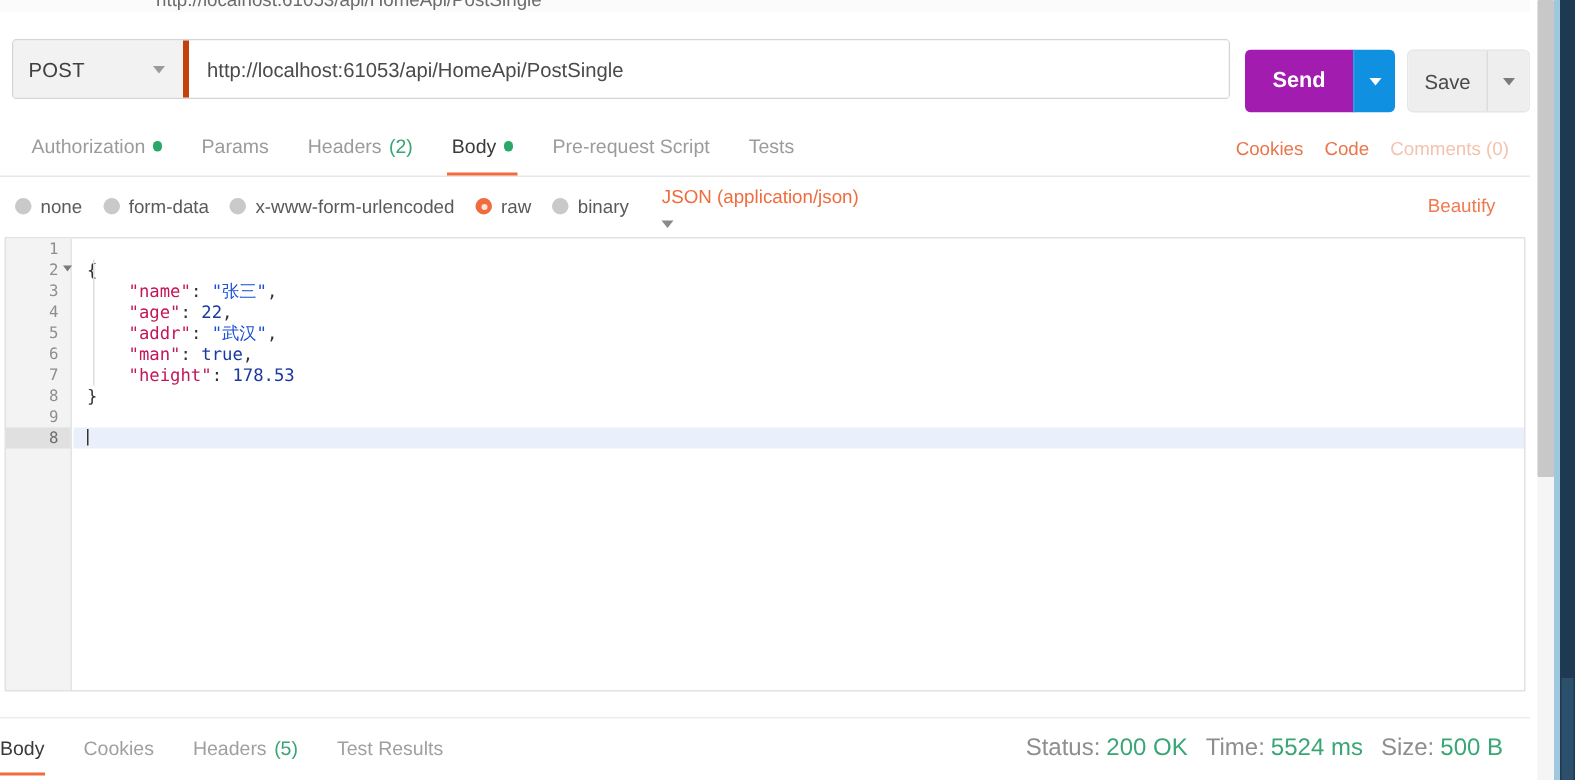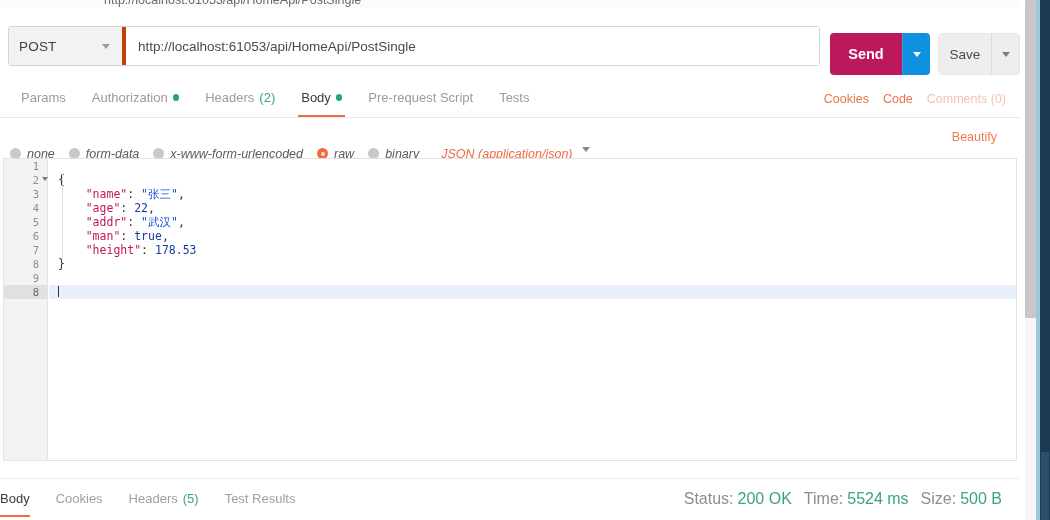--- a/index.html
+++ b/index.html
@@ -81,7 +81,7 @@
   }
   .send-btn {
     width: 72px; height: 42px;
-    background: #be185d;
+    background: #a21caf;
     color: #fff;
     font-size: 14.5px; font-weight: bold;
     display: flex; align-items: center; justify-content: center;

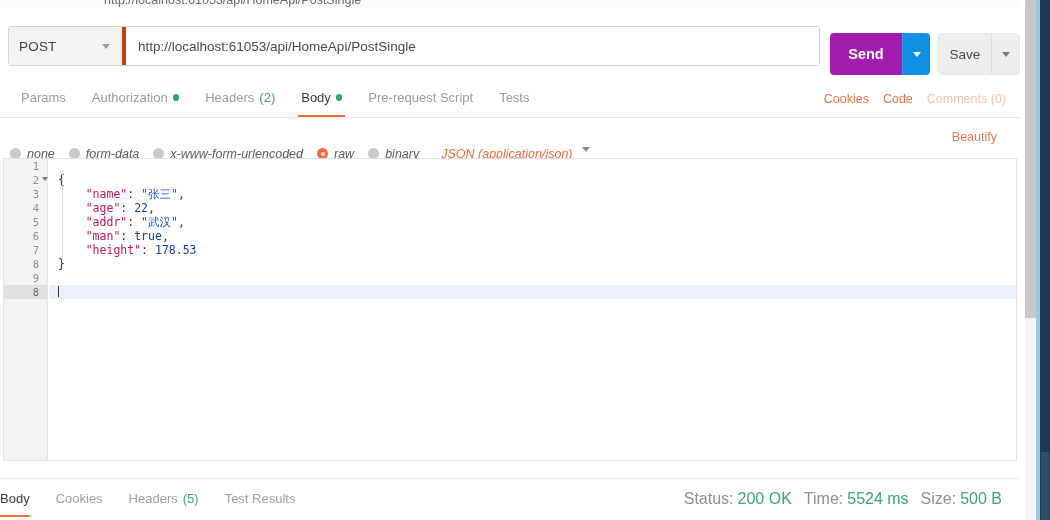--- a/index.html
+++ b/index.html
@@ -344,11 +344,11 @@
   <div class="reqtabs">
     <div class="reqtabs-left" id="reqtabs-left">
         <div class="rtab">
-          <span>Params</span>
-        </div>
-        <div class="rtab">
           <span>Authorization</span>
           <span class="dot-green"></span>
+        </div>
+        <div class="rtab">
+          <span>Params</span>
         </div>
         <div class="rtab">
           <span>Headers</span>

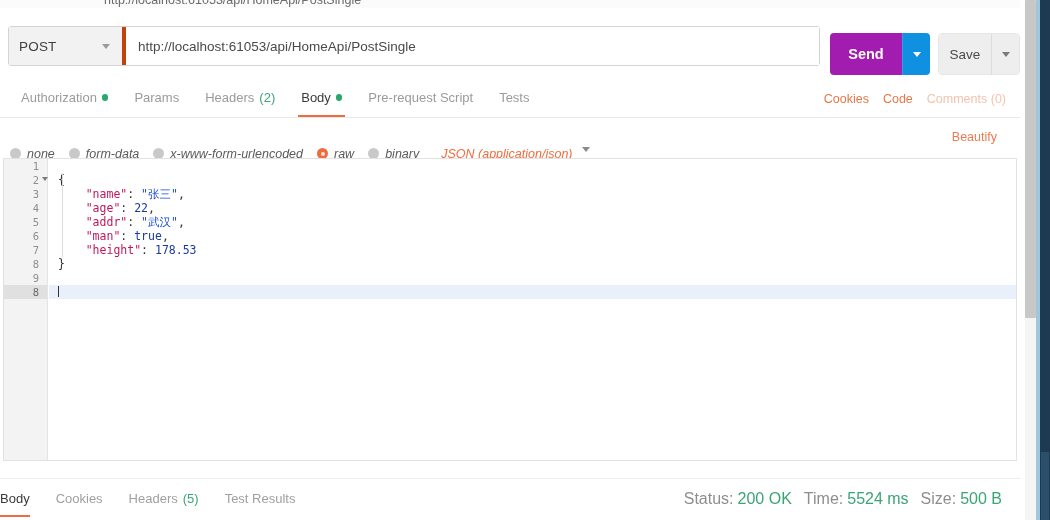--- a/index.html
+++ b/index.html
@@ -159,8 +159,8 @@
     width: 1020px; height: 33px;
   }
   .bt-left {
-    position: absolute; left: 10px; top: 16px;
-    display: flex; align-items: center; height: 33px; gap: 14px; font-style: italic;
+    position: absolute; left: 10px; top: 0;
+    display: flex; align-items: center; height: 33px; gap: 14px;
   }
   .radio-item {
     display: flex; align-items: center; gap: 6px;

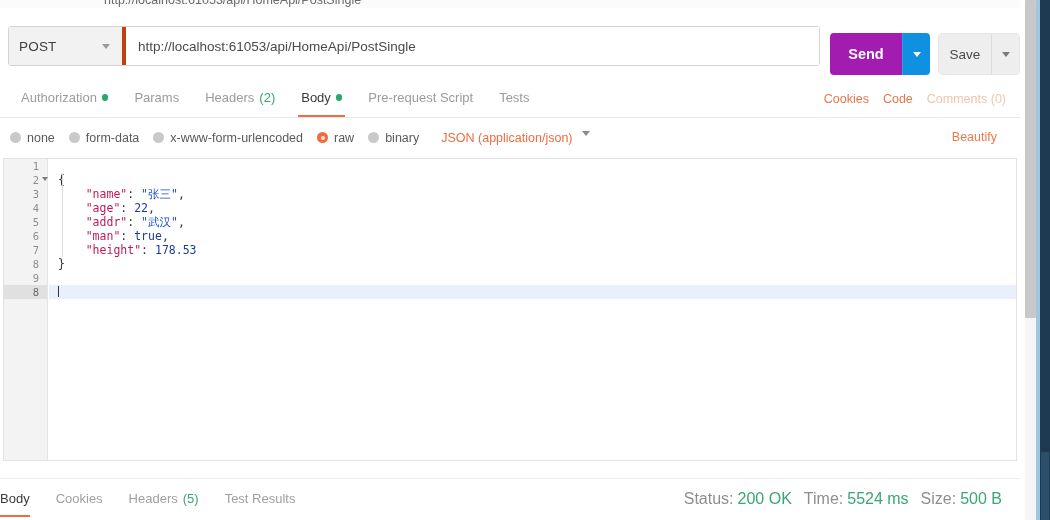--- a/index.html
+++ b/index.html
@@ -181,7 +181,7 @@
   }
   .fmt-select {
     display: flex; align-items: flex-start; gap: 9px;
-    margin-left: 8px; cursor: pointer;
+    margin-left: 8px; cursor: pointer; flex-direction: column;
   }
   .fmt-label { font-size: 12.5px; color: #ef6c3e; }
   .fmt-select .caret { border-top-color: #8a8a8a; }

